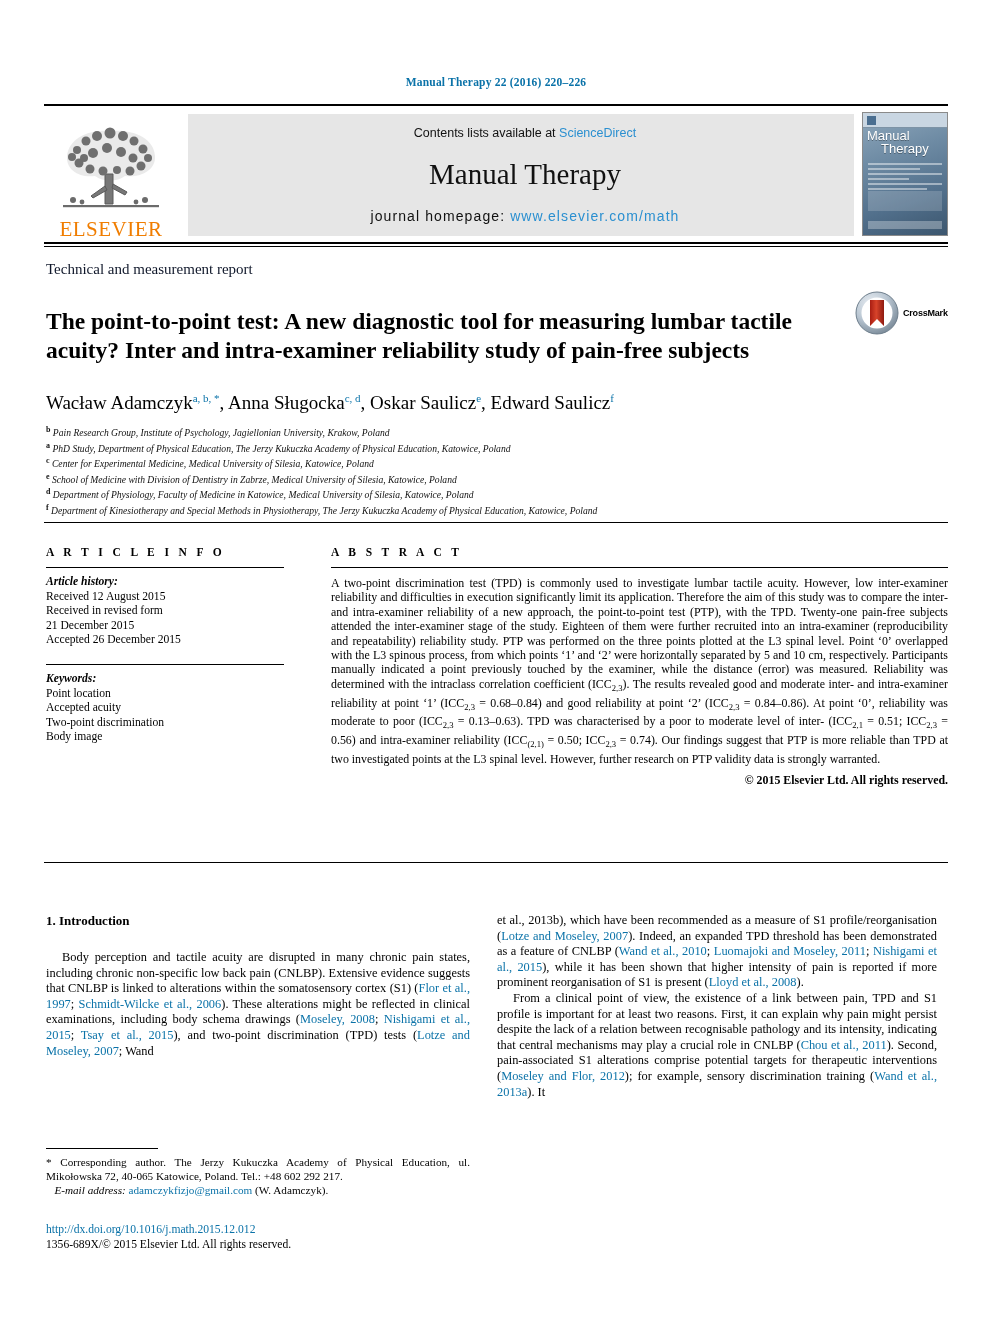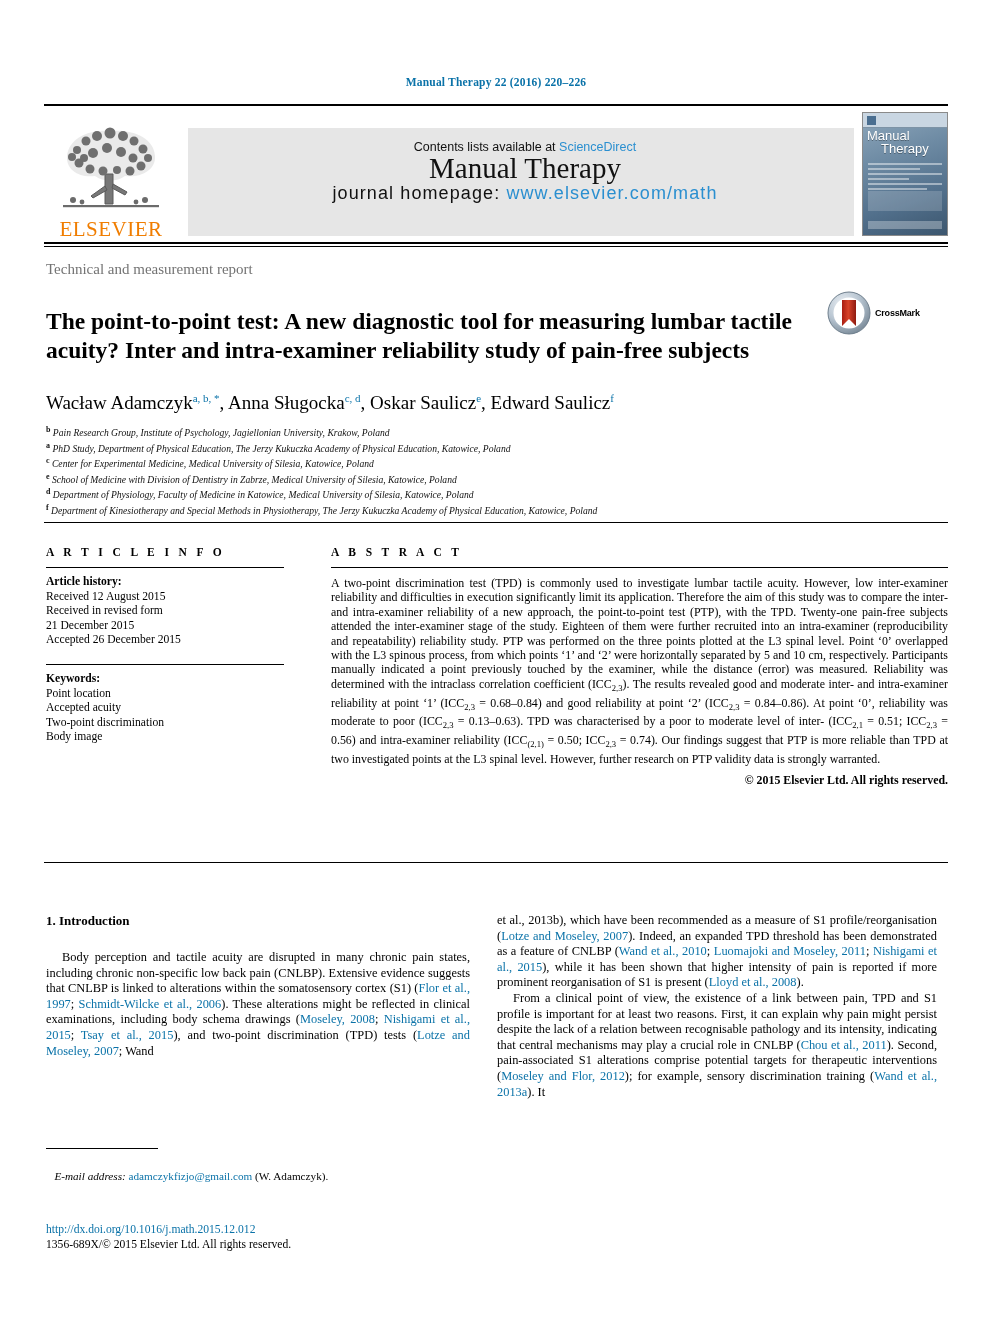--- a/index.html
+++ b/index.html
@@ -71,11 +71,11 @@
   .masthead-center {
     flex: 1 1 auto;
     background: #e6e6e6;
-    margin: 22px 8px 6px 10px;
+    margin: 8px 8px 6px 10px;
     display: flex;
     flex-direction: column;
     align-items: center;
-    justify-content: flex-start;
+    justify-content: space-between;
     padding: 12px 0 12px 8px;
     box-sizing: border-box;
   }

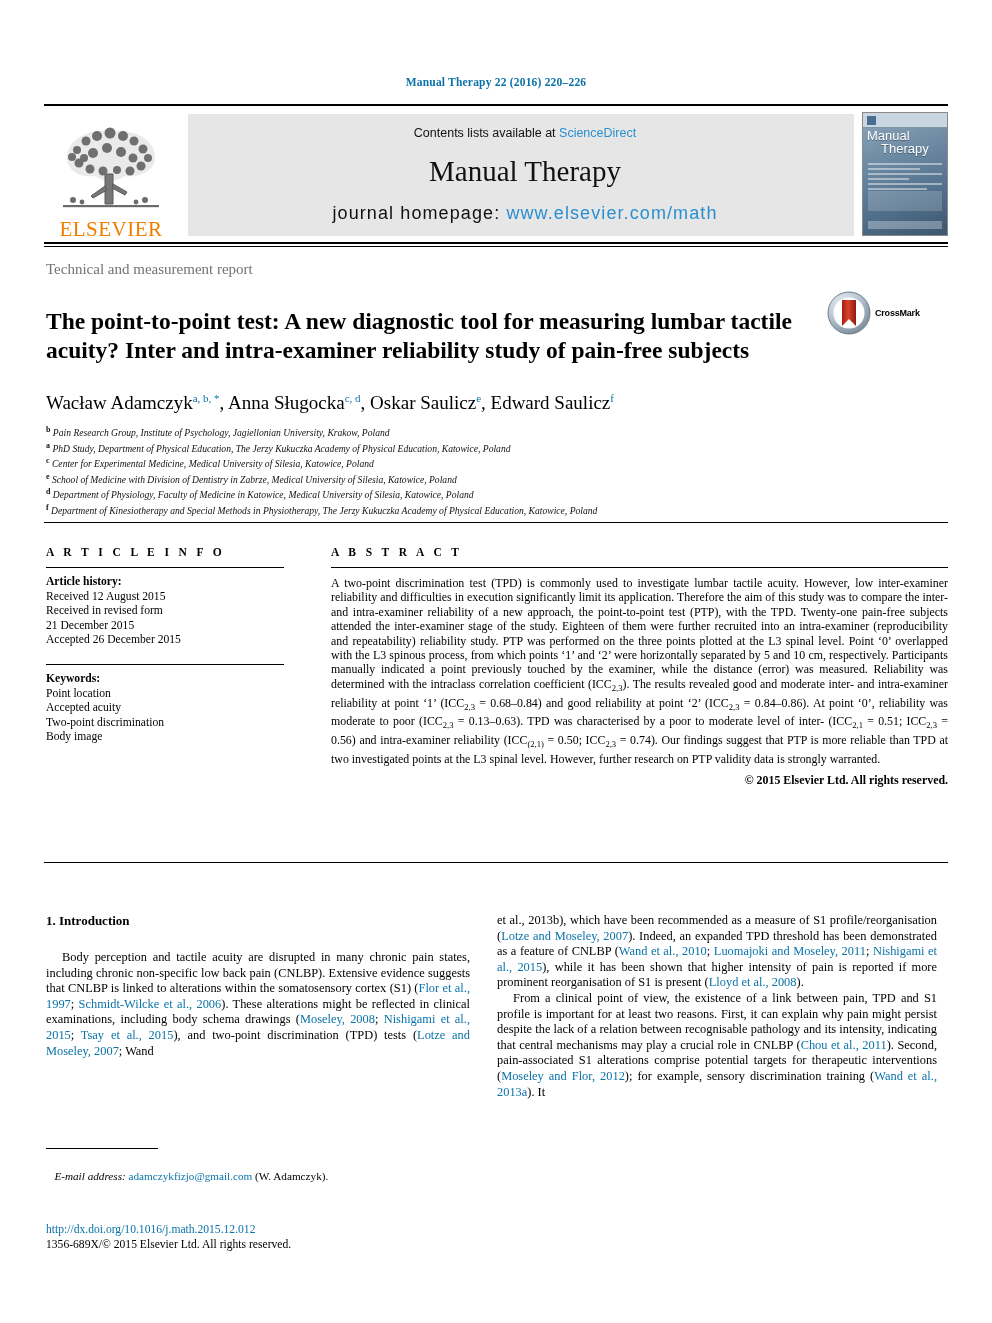--- a/index.html
+++ b/index.html
@@ -93,7 +93,7 @@
   }
   .homepage-line {
     font-family: "Liberation Sans", sans-serif;
-    font-size: 18px;
+    font-size: 14px;
     color: #111;
     letter-spacing: 1.1px;
   }

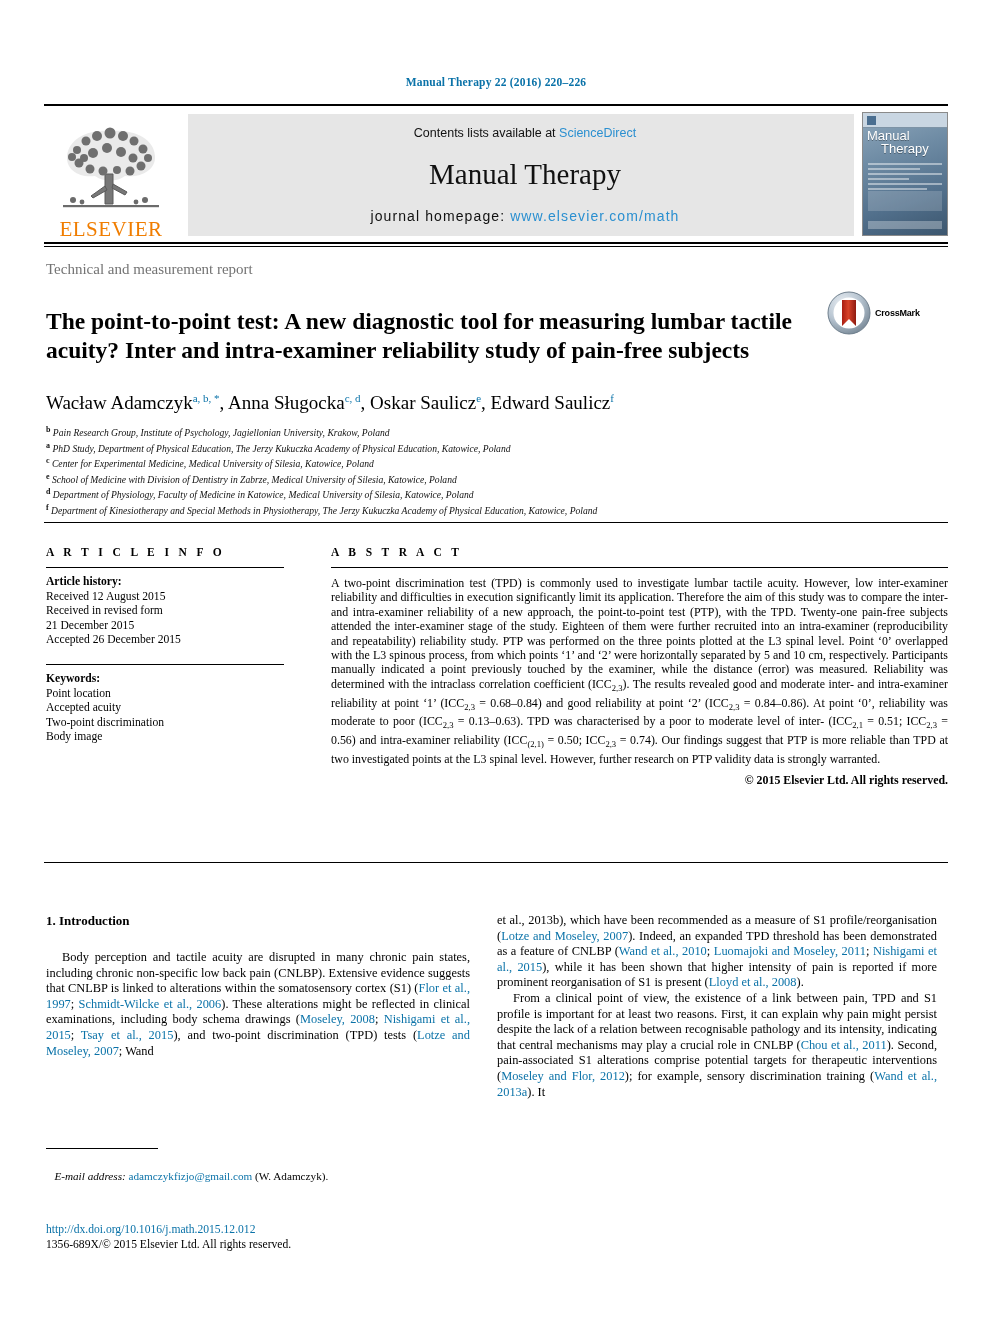--- a/index.html
+++ b/index.html
@@ -155,7 +155,7 @@
     position: absolute;
     left: 46px; top: 261px;
     font-size: 15px;
-    color: #737373;
+    color: #0f172a;
   }
 
   

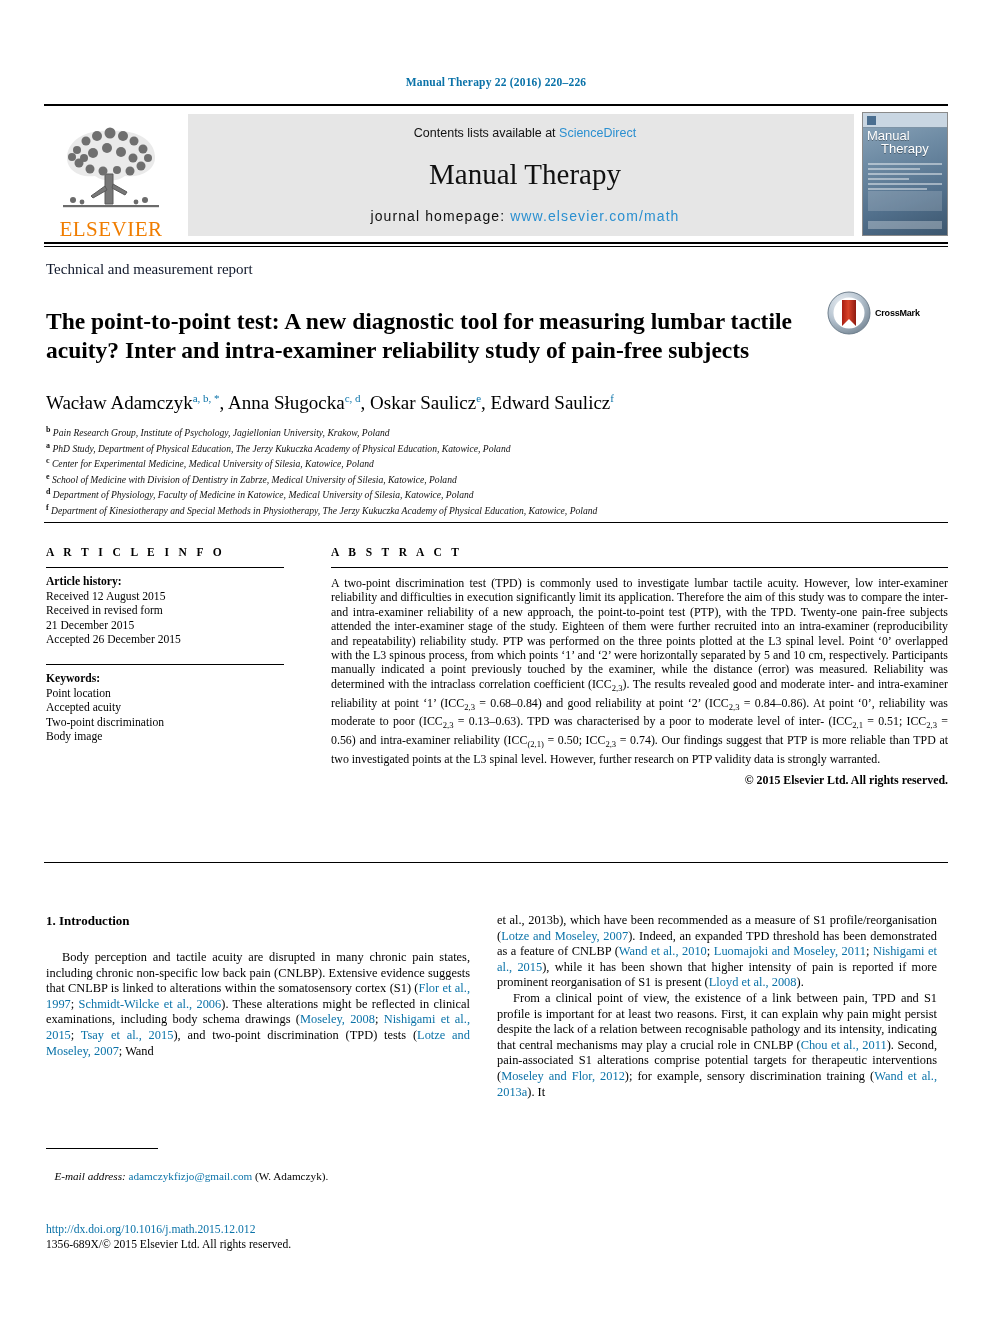--- a/index.html
+++ b/index.html
@@ -171,7 +171,7 @@
   
   .crossmark {
     position: absolute;
-    left: 827px; top: 291px;
+    left: 855px; top: 291px;
     width: 122px;
     display: flex;
     align-items: center;

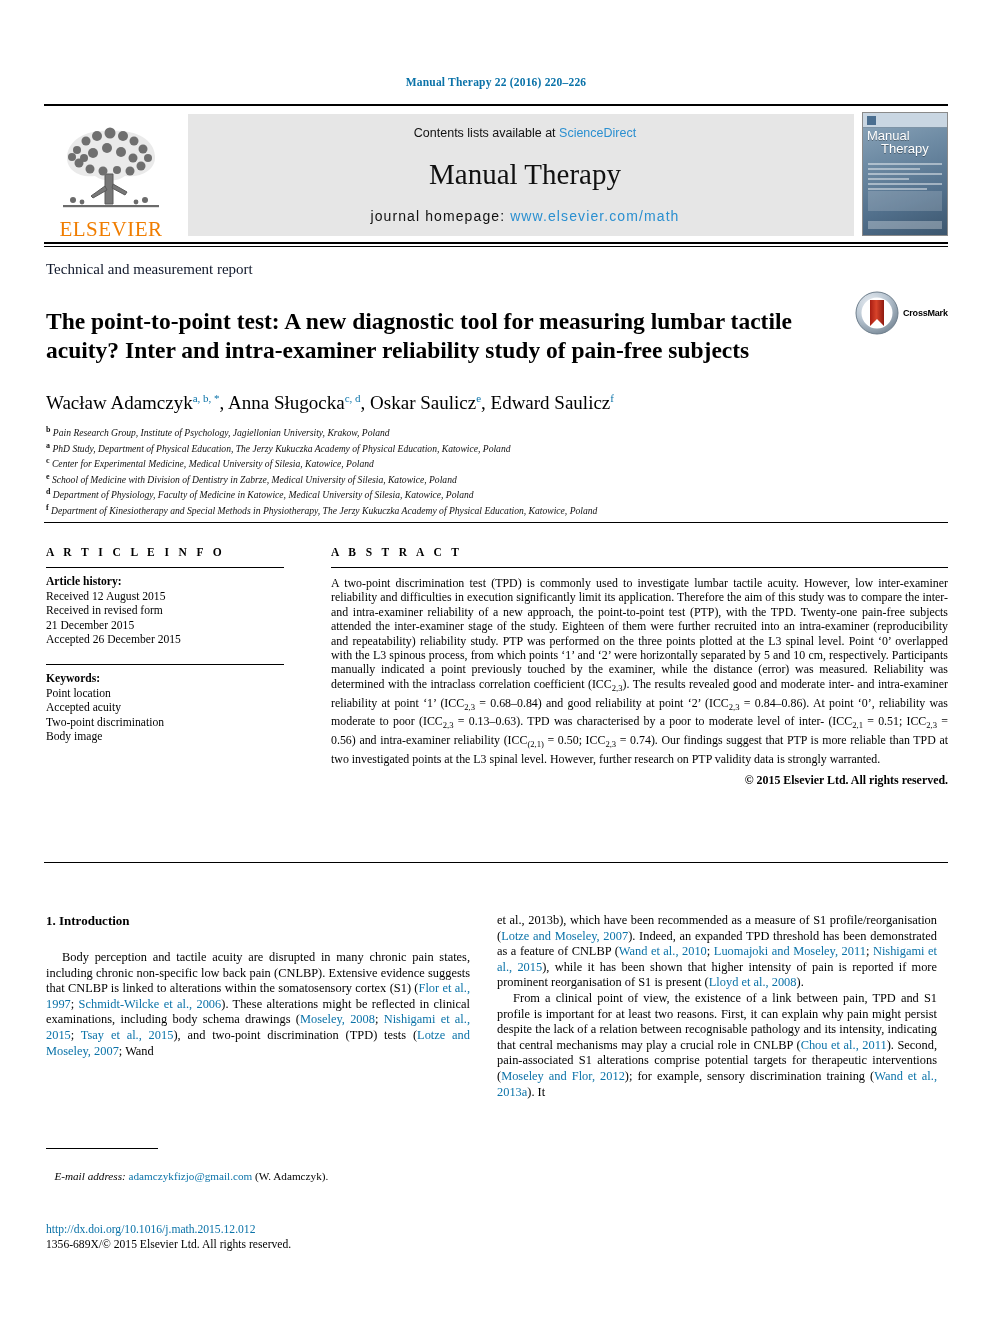--- a/index.html
+++ b/index.html
@@ -244,7 +244,7 @@
     font-size: 11.6px;
     line-height: 14.6px;
   }
-  .info-body .lbl { font-weight: bold; }
+  .info-body .lbl { font-style: italic; font-weight: bold; }
 
   .abs-col {
     position: absolute;

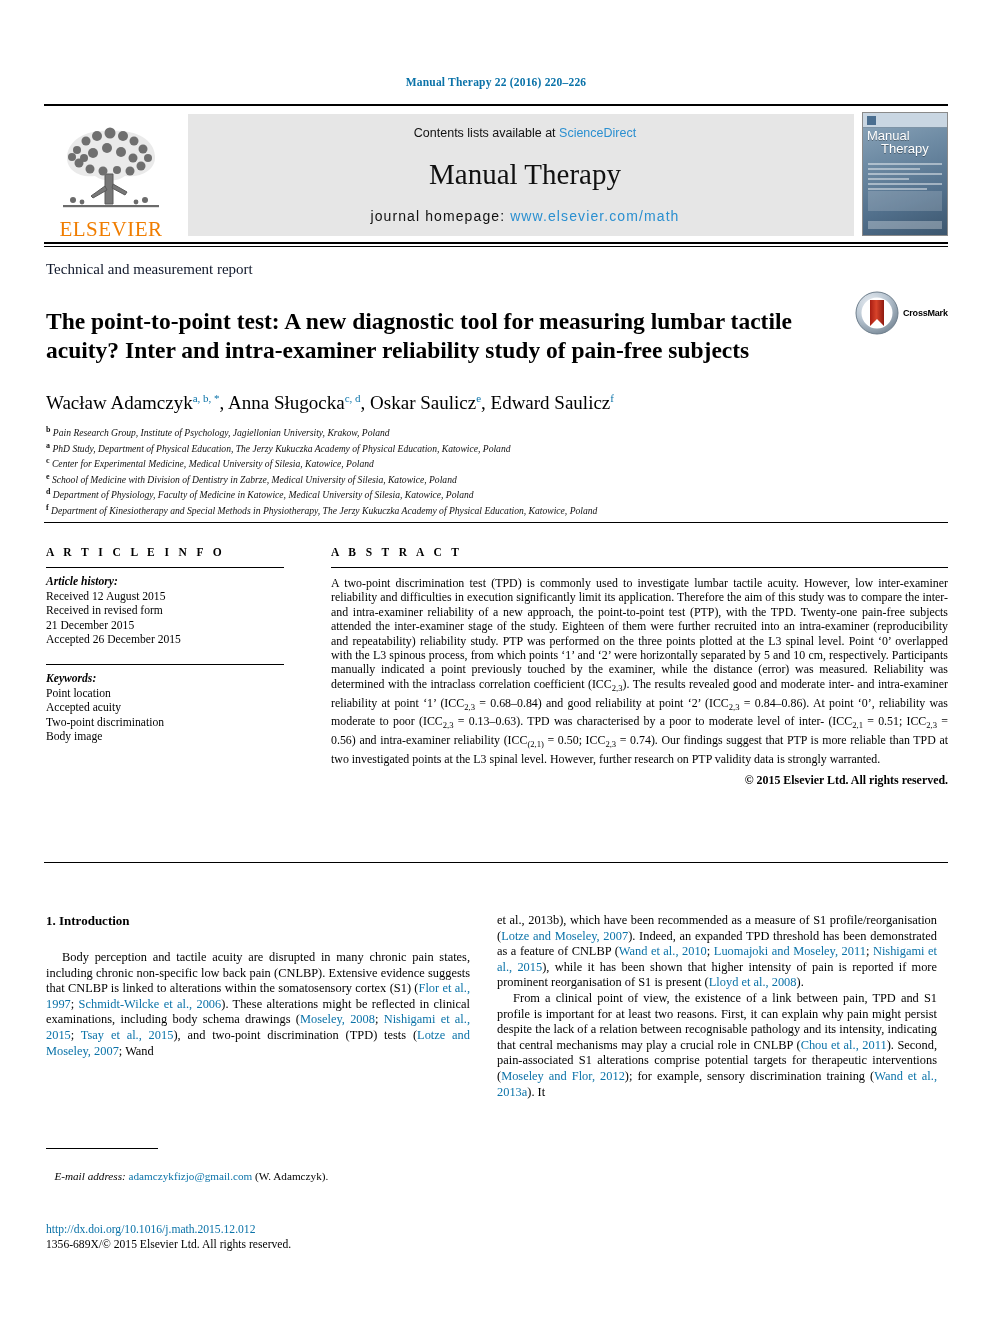--- a/index.html
+++ b/index.html
@@ -496,7 +496,7 @@
 
   <div class="fnrule"></div>
   <div class="footnote">
-    <br>
+    <span>* Corresponding author. The Jerzy Kukuczka Academy of Physical Education, ul. Mikołowska 72, 40-065 Katowice, Poland. Tel.: +48 602 292 217.</span><br>
     &nbsp;&nbsp;&nbsp;<span class="em">E-mail address:</span>
     <span class="ref">adamczykfizjo@gmail.com</span>
     <span>(W. Adamczyk).</span>

